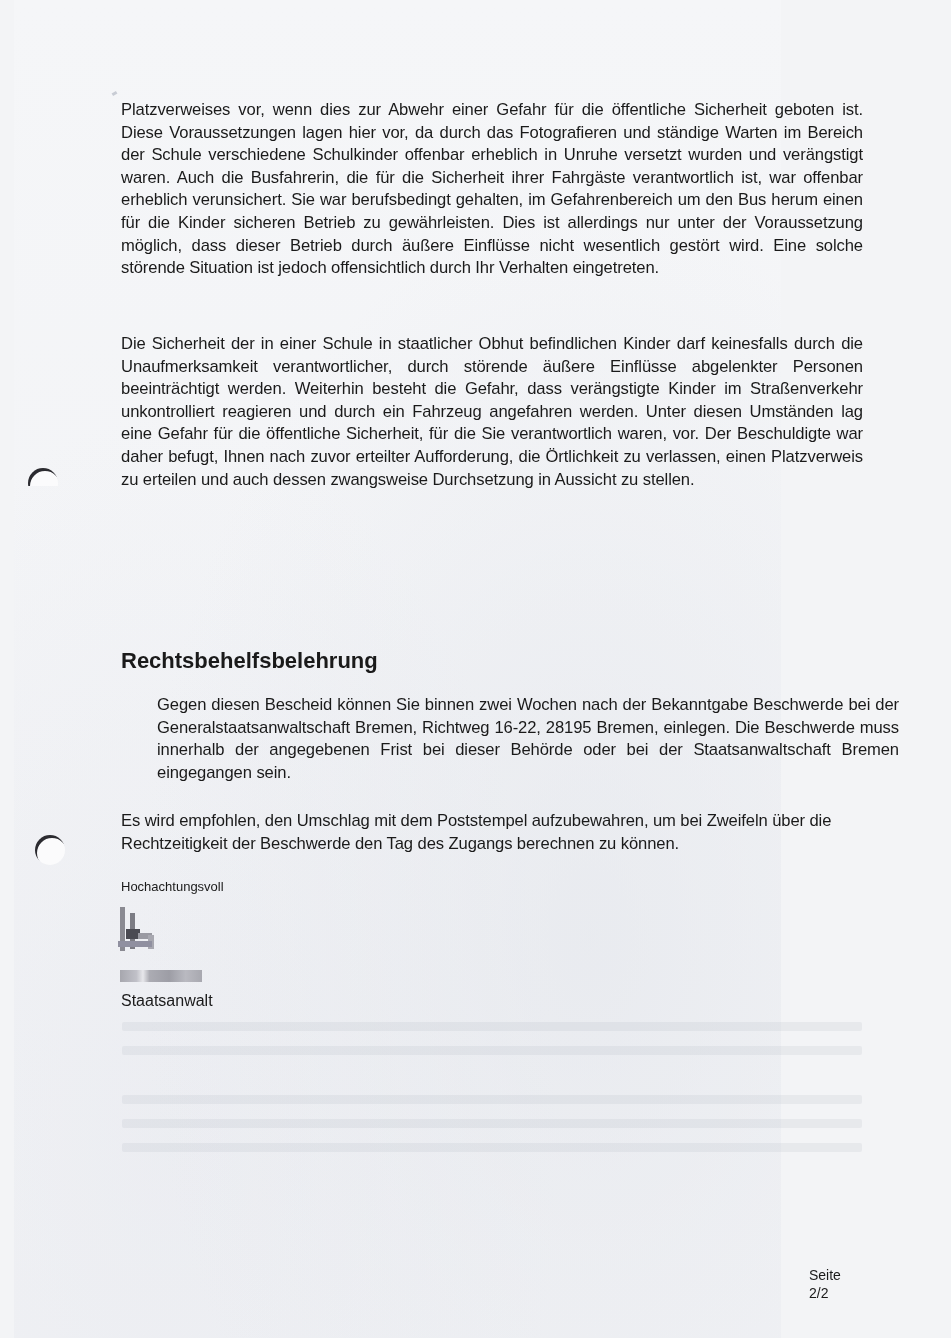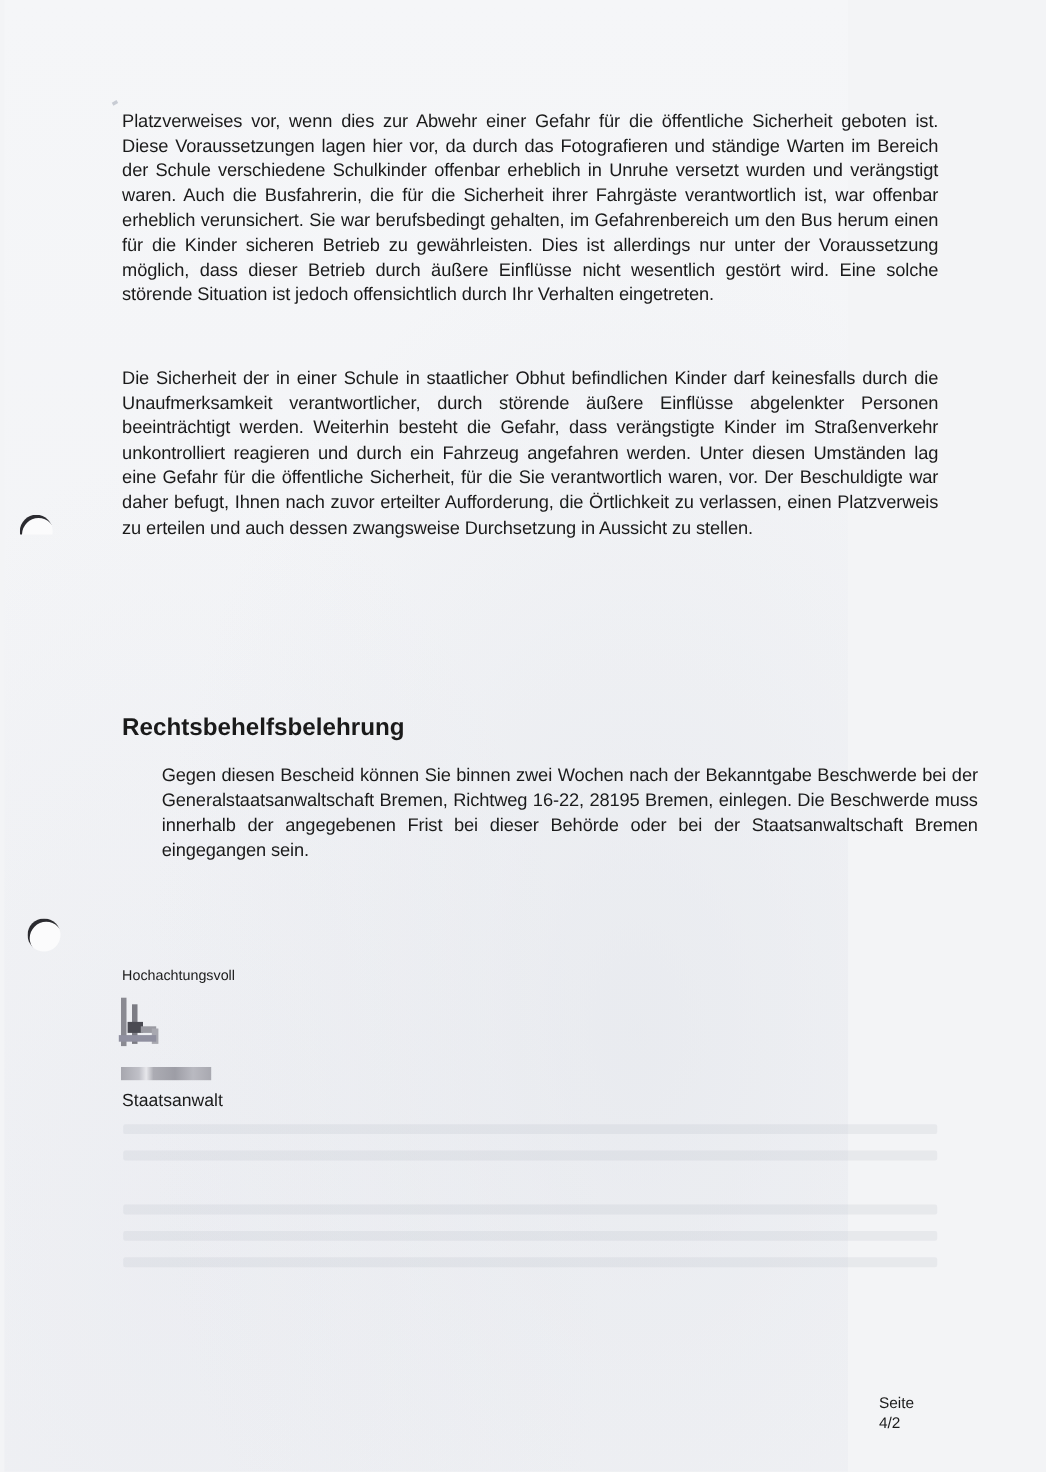--- a/index.html
+++ b/index.html
@@ -17,7 +17,7 @@
   }
   .page {
     position: absolute;
-    left: 4px; top: 0;
+    left: 14px; top: 0;
     width: 767px; height: 1338px;
     background:
       radial-gradient(ellipse at 75% 70%, rgba(225,228,234,0.55) 0%, rgba(243,244,246,0) 55%),

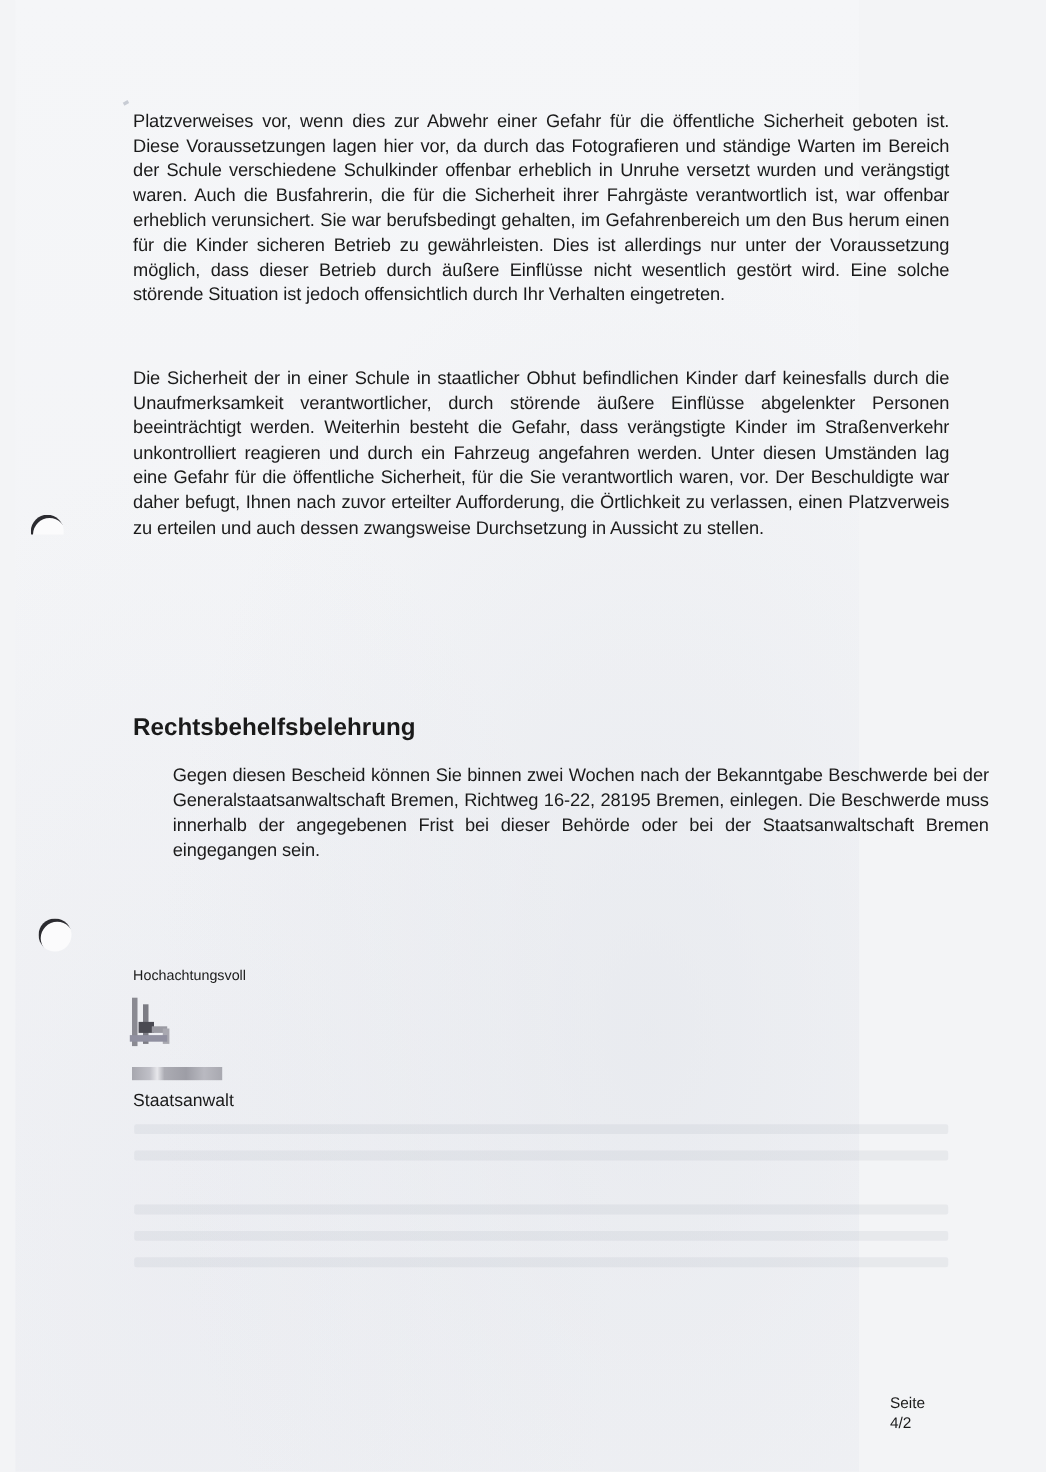--- a/index.html
+++ b/index.html
@@ -145,6 +145,9 @@
     <p>Gegen diesen Bescheid können Sie binnen zwei Wochen nach der Bekanntgabe Beschwerde bei der Generalstaatsanwaltschaft Bremen, Richtweg 16-22, 28195 Bremen, einlegen. Die Beschwerde muss innerhalb der angegebenen Frist bei dieser Behörde oder bei der Staatsanwaltschaft Bremen eingegangen sein.</p>
   </div>
 
+  <div class="body-text p5">
+    <p>Es wird empfohlen, den Umschlag mit dem Poststempel aufzubewahren, um bei Zweifeln über die Rechtzeitigkeit der Beschwerde den Tag des Zugangs berechnen zu können.</p>
+  </div>
 
   <div class="closing">Hochachtungsvoll</div>
 

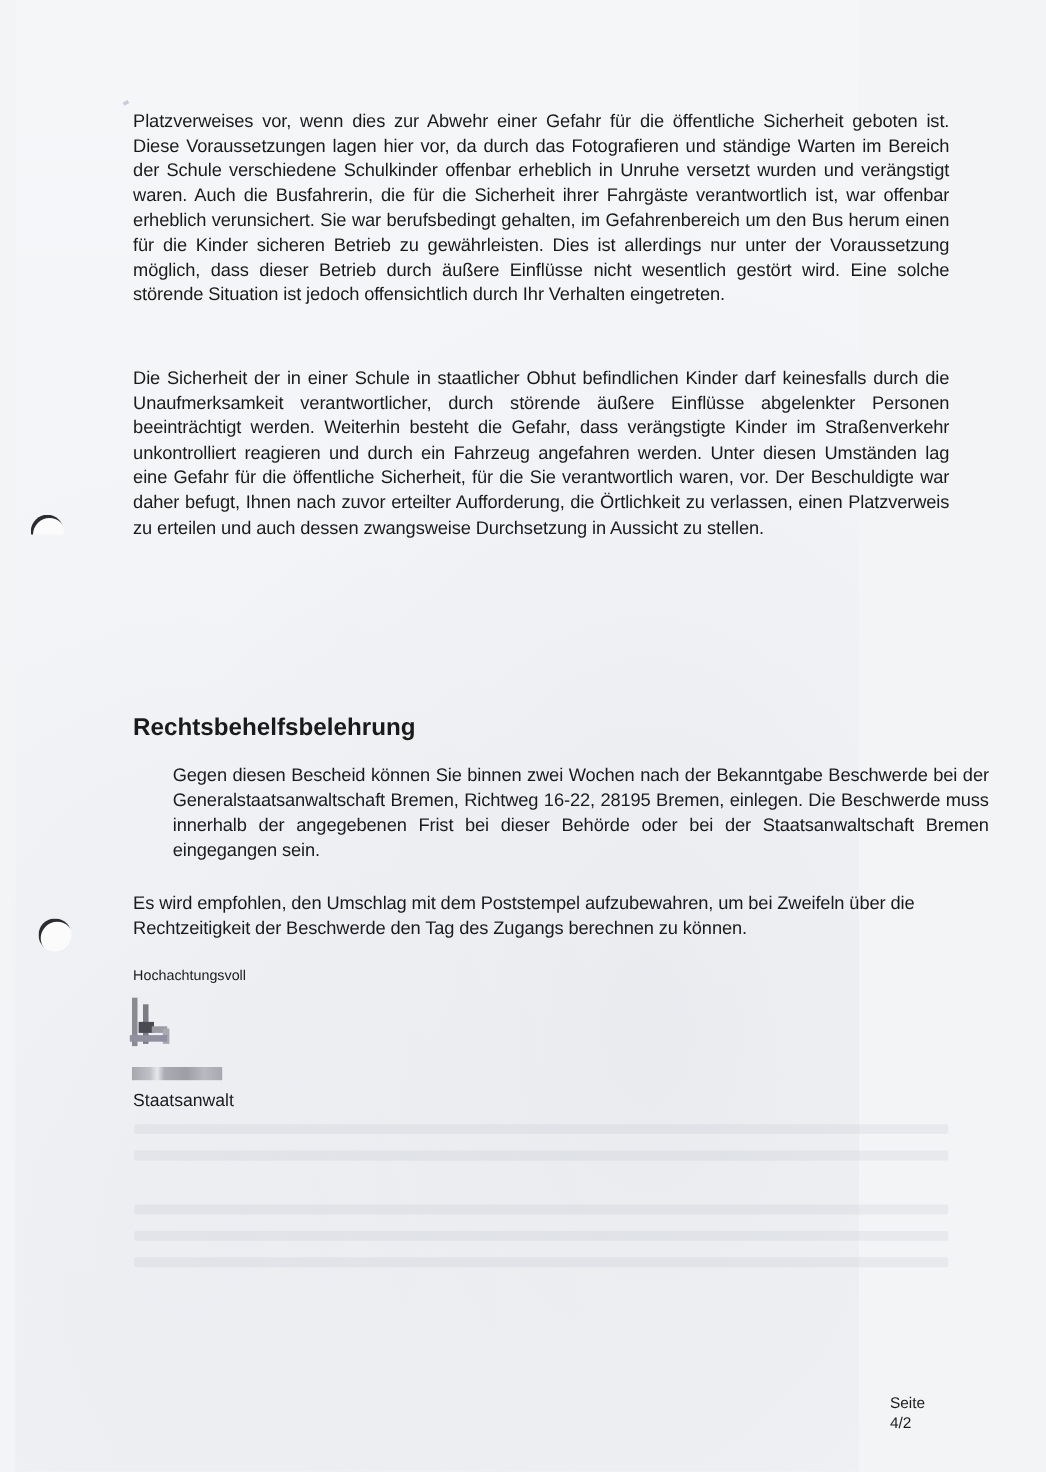--- a/index.html
+++ b/index.html
@@ -164,7 +164,7 @@
 
   <div class="title">Staatsanwalt</div>
 
-  <div class="page-num">Seite 4/2</div>
+  <div class="page-num">Seite 2/2</div>
 </div>
 
 </body></html>

